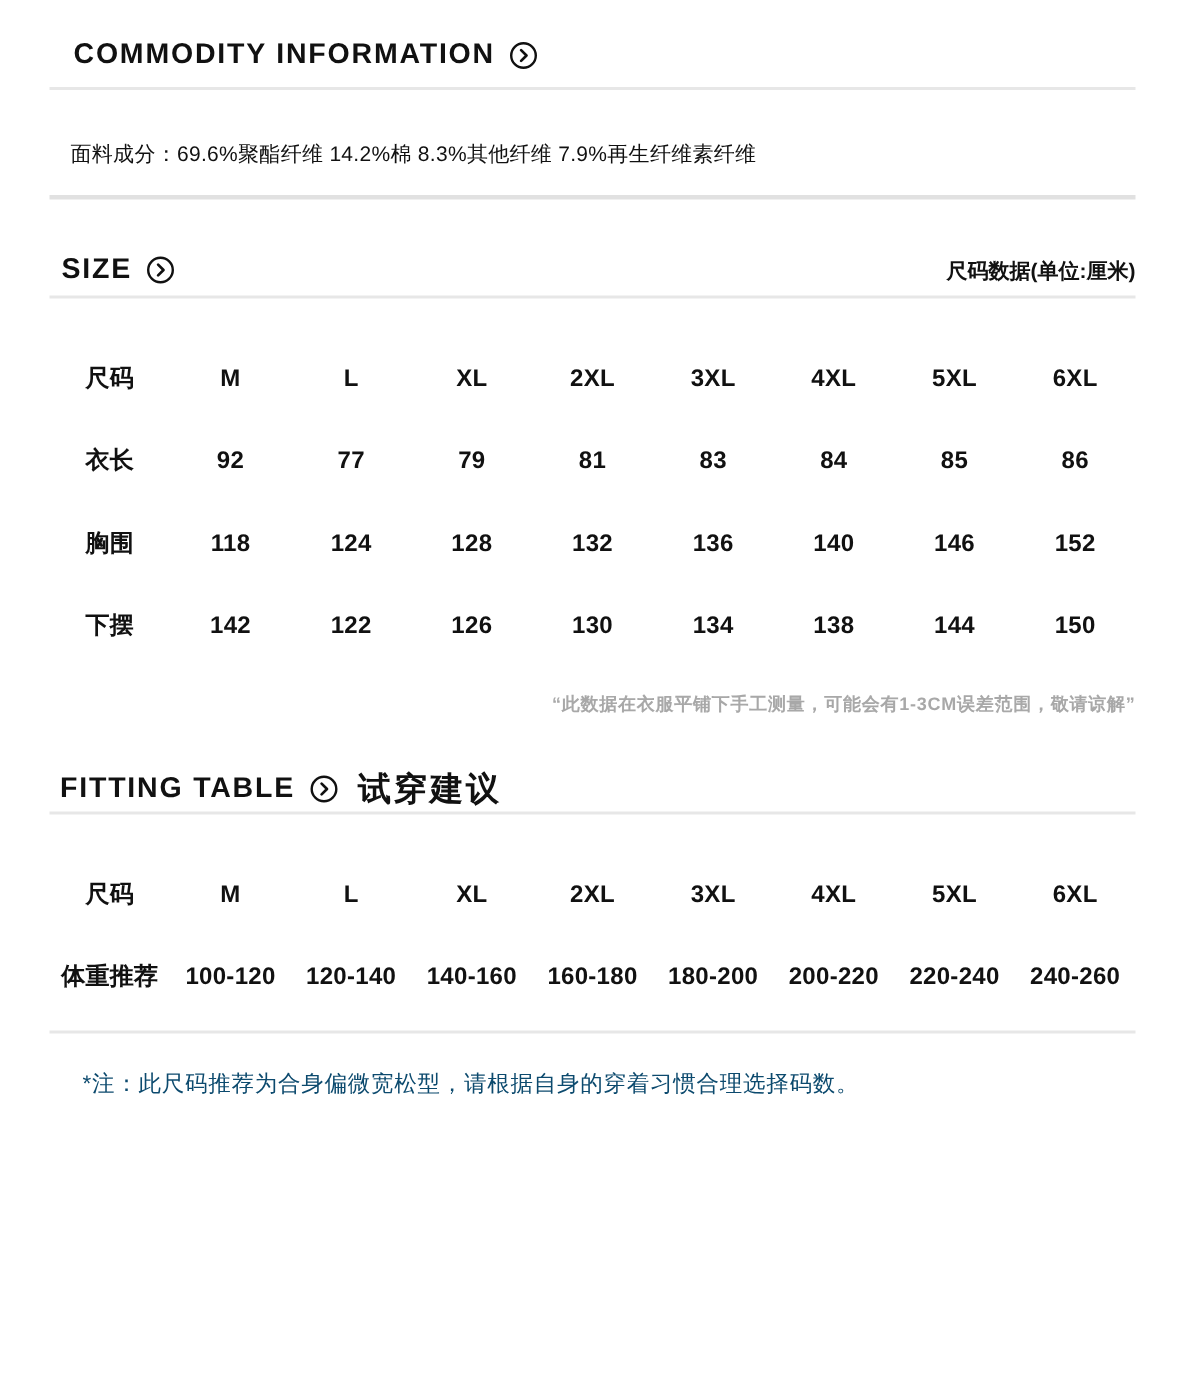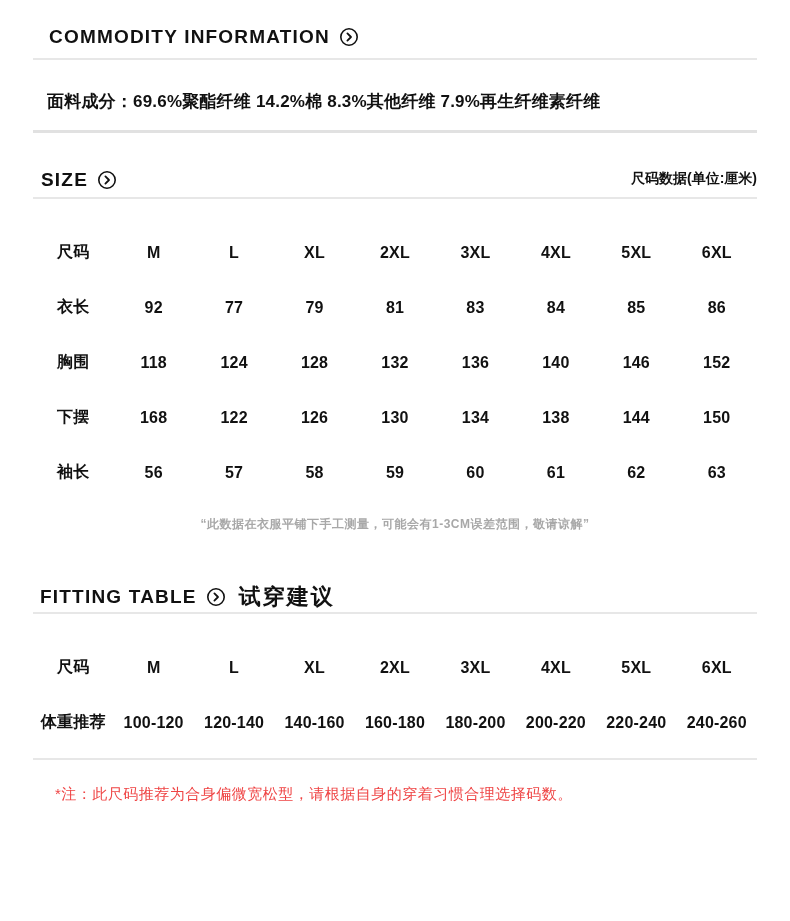--- a/index.html
+++ b/index.html
@@ -28,7 +28,7 @@
   .divider.thick{height:3px;background:#e1e1e1;}
 
   
-  .fabric-line{margin:30px 0 0 14px;font-size:17px;font-weight:700;letter-spacing:0.2px;line-height:24px;}
+  .fabric-line{margin:30px 0 0 14px;font-size:14px;font-weight:400;letter-spacing:0.2px;line-height:24px;}
   .fabric-divider{margin-top:16px;}
 
   

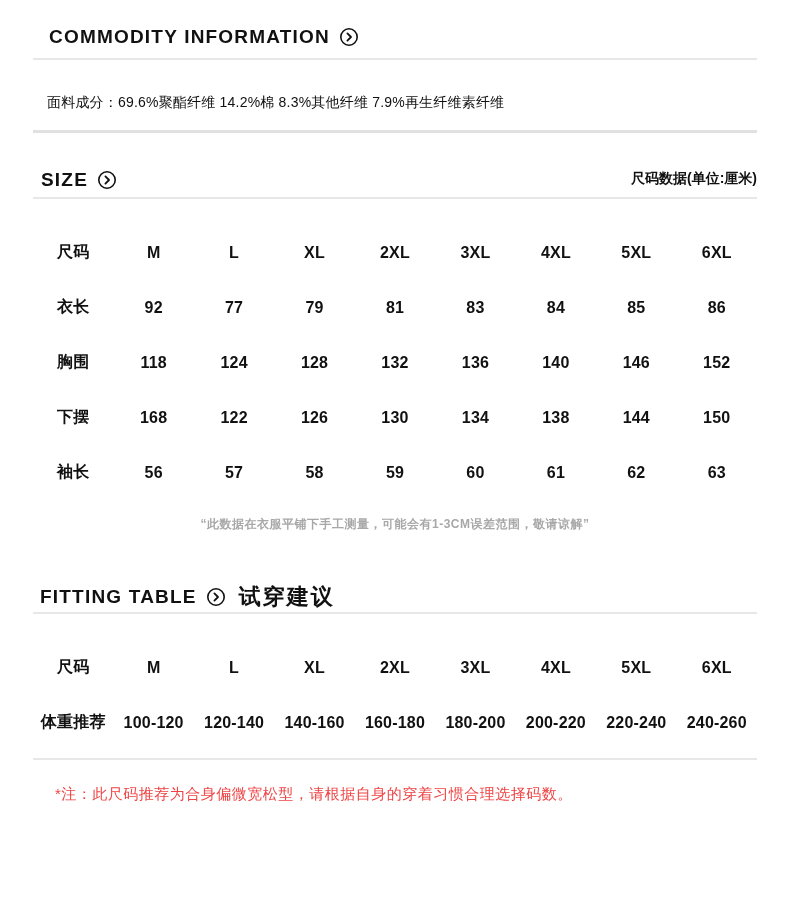--- a/index.html
+++ b/index.html
@@ -18,7 +18,7 @@
   .sec-header .cn{letter-spacing:2px;margin-left:4px;font-size:22px;}
   .icon-circle-chevron{display:inline-flex;flex:0 0 auto;}
   .commodity-header{margin-left:16px;}
-  .size-header-row{display:flex;align-items:flex-start;justify-content:space-between;margin-top:34px;}
+  .size-header-row{display:flex;align-items:center;justify-content:space-between;margin-top:34px;}
   .size-header{margin-left:8px;}
   .fitting-header{margin-left:7px;margin-top:52px;}
   .unit-note{font-size:14px;font-weight:700;letter-spacing:0;line-height:22px;margin-left:42px;}

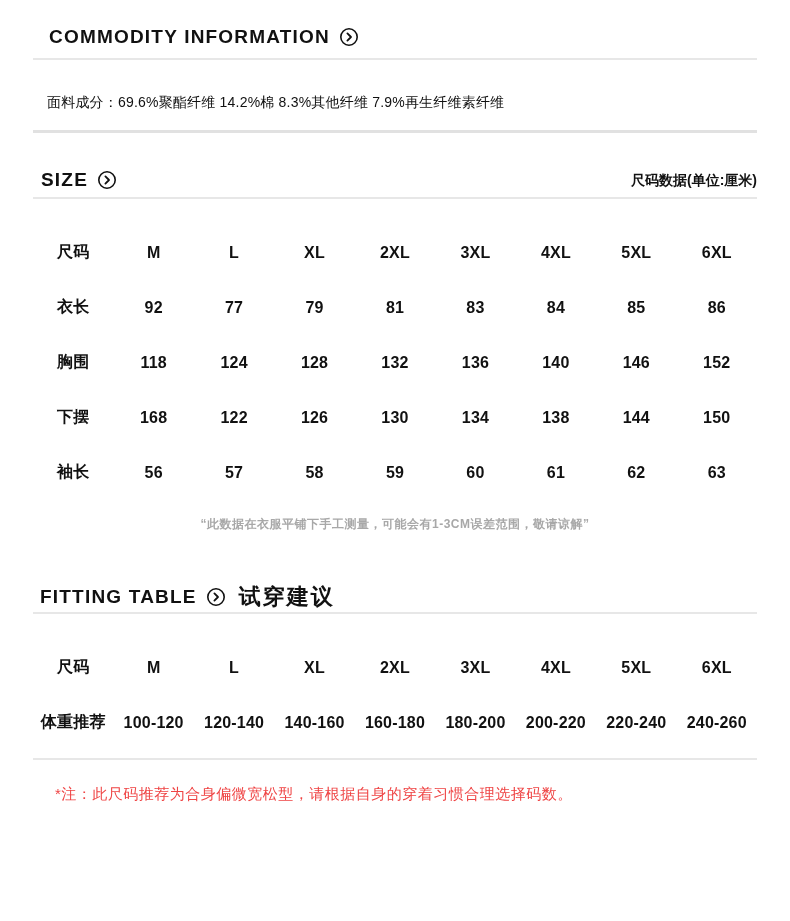--- a/index.html
+++ b/index.html
@@ -116,7 +116,7 @@
     </div>
     <div class="grid-row">
       <div class="grid-cell row-label">下摆</div>
-      <div class="grid-cell">168</div>
+      <div class="grid-cell">142</div>
       <div class="grid-cell">122</div>
       <div class="grid-cell">126</div>
       <div class="grid-cell">130</div>

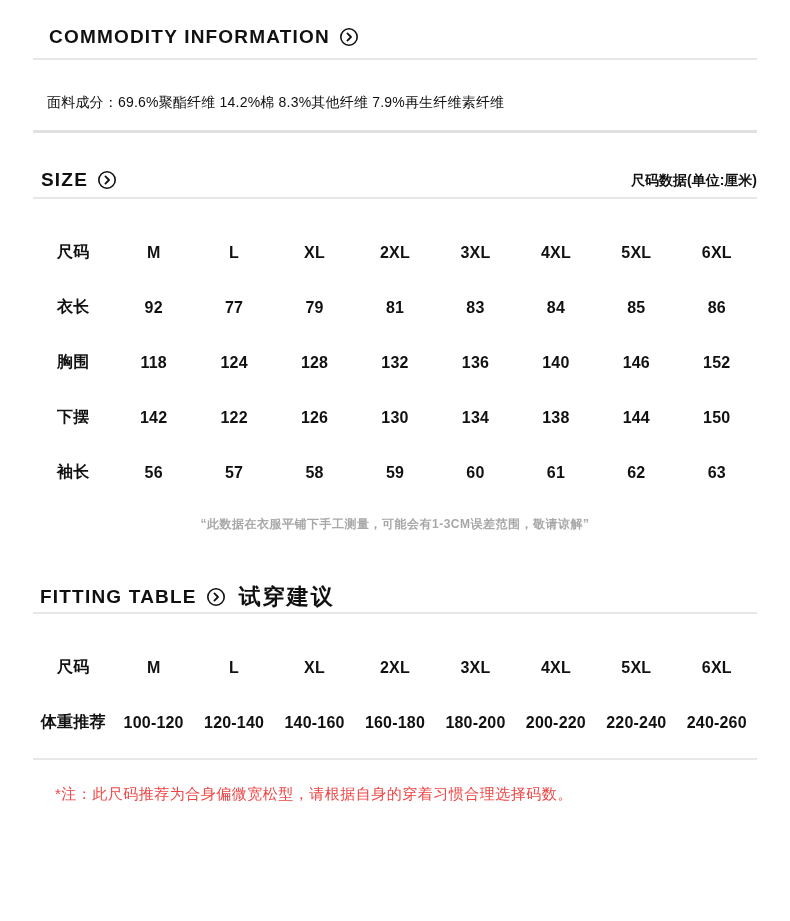--- a/index.html
+++ b/index.html
@@ -125,17 +125,6 @@
       <div class="grid-cell">144</div>
       <div class="grid-cell">150</div>
     </div>
-    <div class="grid-row">
-      <div class="grid-cell row-label">袖长</div>
-      <div class="grid-cell">56</div>
-      <div class="grid-cell">57</div>
-      <div class="grid-cell">58</div>
-      <div class="grid-cell">59</div>
-      <div class="grid-cell">60</div>
-      <div class="grid-cell">61</div>
-      <div class="grid-cell">62</div>
-      <div class="grid-cell">63</div>
-    </div>
   </div>
 
   <div class="measure-note">“此数据在衣服平铺下手工测量，可能会有1-3CM误差范围，敬请谅解”</div>

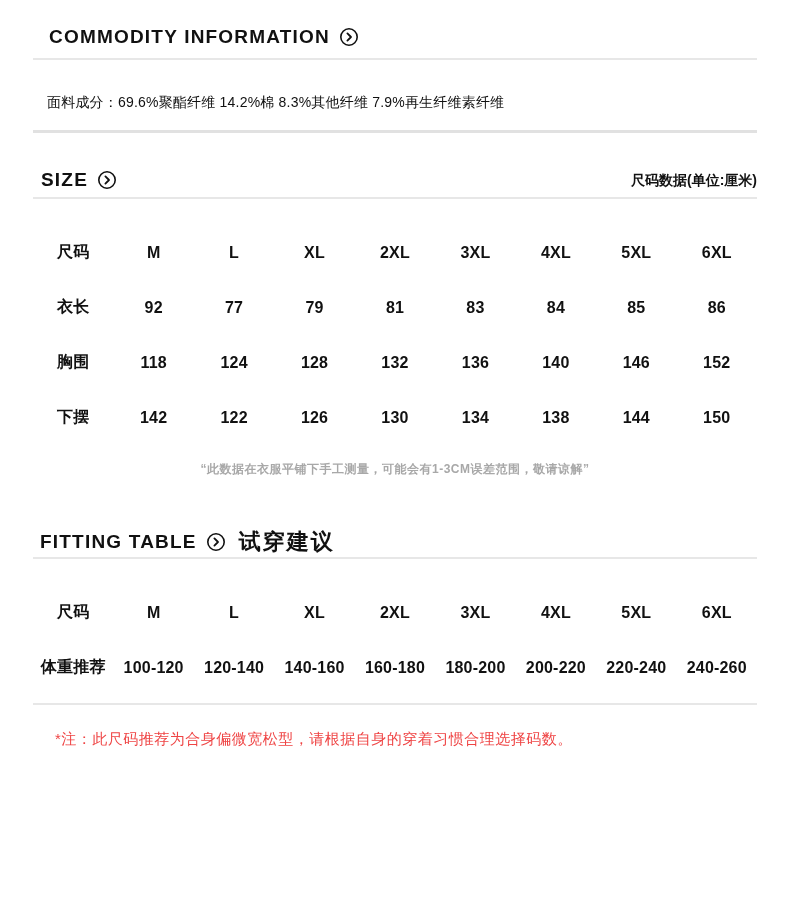--- a/index.html
+++ b/index.html
@@ -38,7 +38,7 @@
   .grid-cell.row-label{font-weight:700;font-size:16px;}
   .fitting-table .grid-cell{font-size:16px;}
 
-  .measure-note{margin-top:16px;text-align:center;font-size:12px;font-weight:600;
+  .measure-note{margin-top:16px;text-align:right;font-size:12px;font-weight:600;
     color:#a8a8a8;letter-spacing:0.5px;line-height:16px;}
 
   .size-divider{margin-top:4px;}

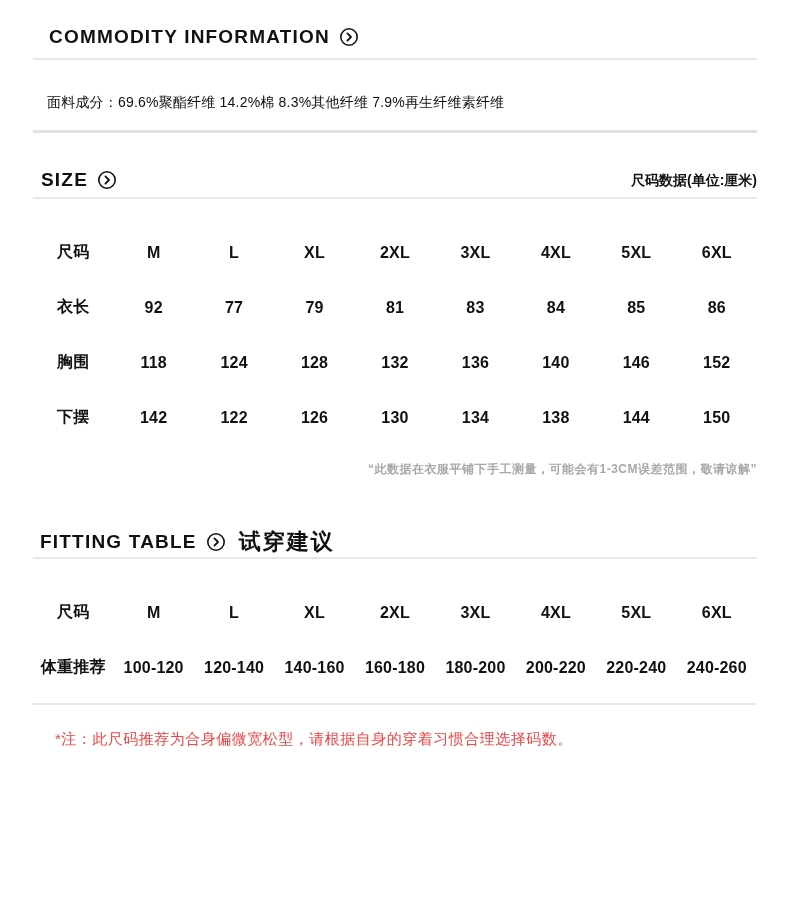--- a/index.html
+++ b/index.html
@@ -20,7 +20,7 @@
   .commodity-header{margin-left:16px;}
   .size-header-row{display:flex;align-items:center;justify-content:space-between;margin-top:34px;}
   .size-header{margin-left:8px;}
-  .fitting-header{margin-left:7px;margin-top:52px;}
+  .fitting-header{margin-left:7px;margin-top:36px;}
   .unit-note{font-size:14px;font-weight:700;letter-spacing:0;line-height:22px;margin-left:42px;}
 
   

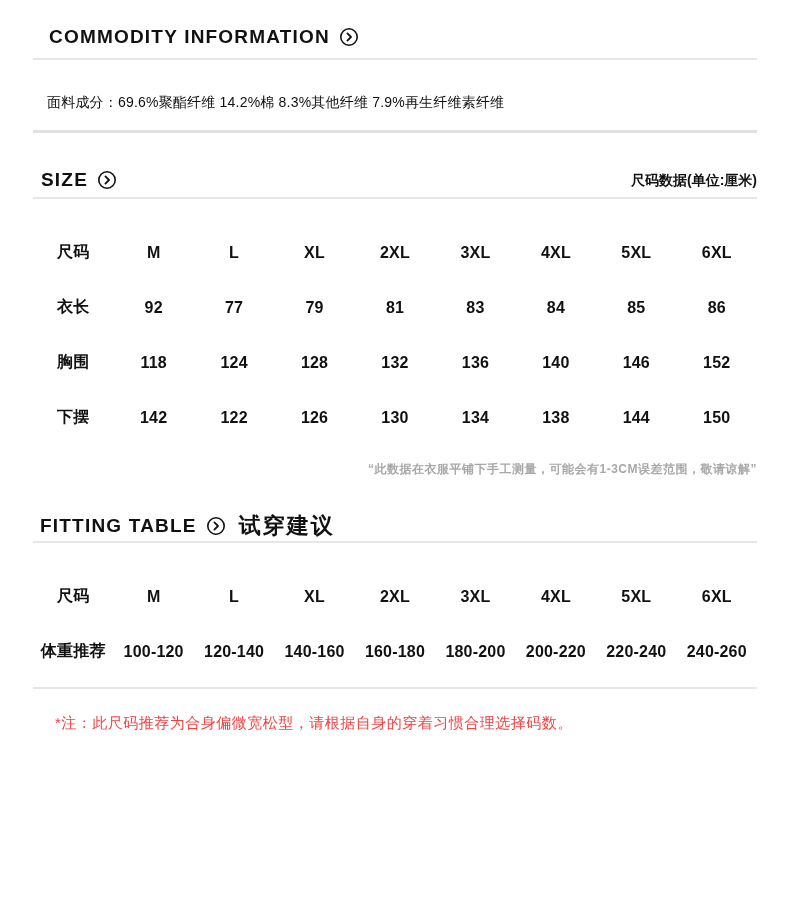--- a/index.html
+++ b/index.html
@@ -45,7 +45,7 @@
   .fitting-divider{margin-top:2px;}
   .pre-footnote-divider{margin-top:8px;}
 
-  .footnote{margin:24px 0 0 22px;font-size:15px;color:#ef4444;letter-spacing:0.5px;line-height:20px;}
+  .footnote{margin:24px 0 0 22px;font-size:15px;color:#0c4a6e;letter-spacing:0.5px;line-height:20px;}
 </style>
 </head>
 <body>

